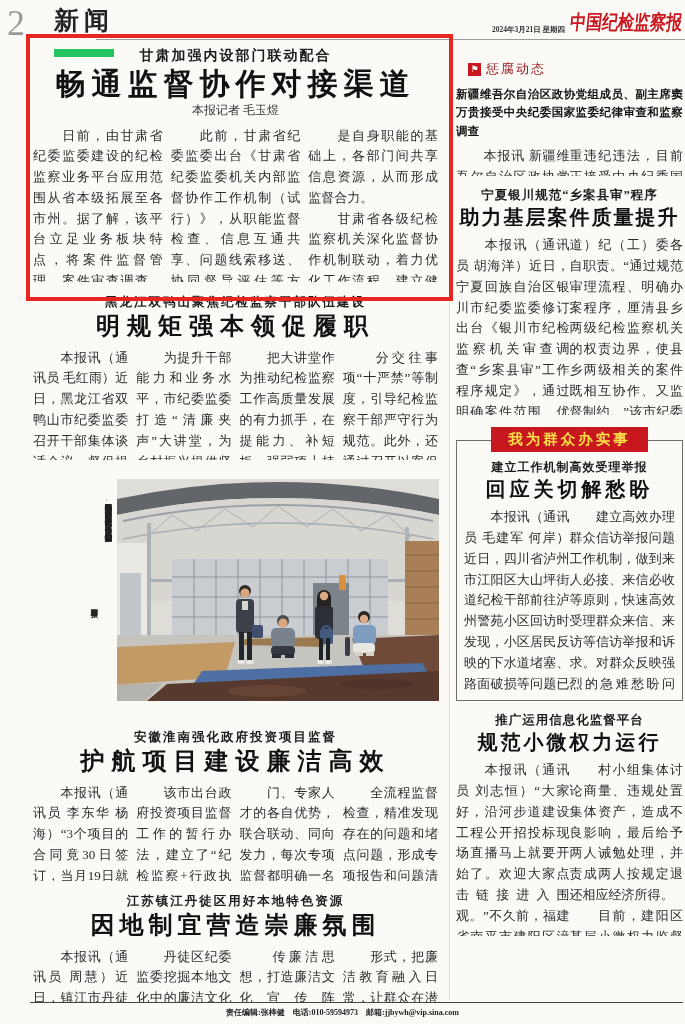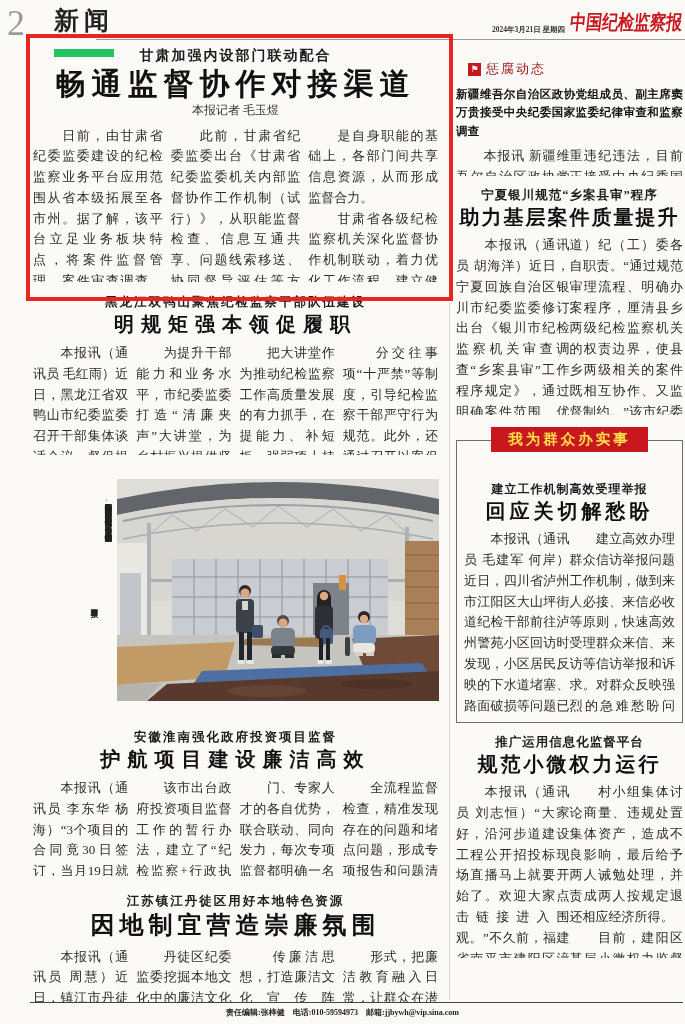--- a/index.html
+++ b/index.html
@@ -25,7 +25,7 @@
   .kicker{text-align:center;font-size:12.5px;font-weight:600;letter-spacing:2px;color:#1d1d1d;}
   .hl{text-align:center;font-weight:700;color:#111;line-height:1.15;}
   .hl-xl{font-size:30px;letter-spacing:6px;margin-top:2px;}
-  .hl-l{font-size:20px;letter-spacing:7px;margin-top:2px;}
+  .hl-l{font-size:24px;letter-spacing:7px;margin-top:2px;}
   .hl-m{font-size:20px;letter-spacing:2px;margin-top:2px;}
   .byline{text-align:center;font-size:12px;color:#333;}
   .cols{display:flex;gap:8px;margin-top:7px;overflow:hidden;}

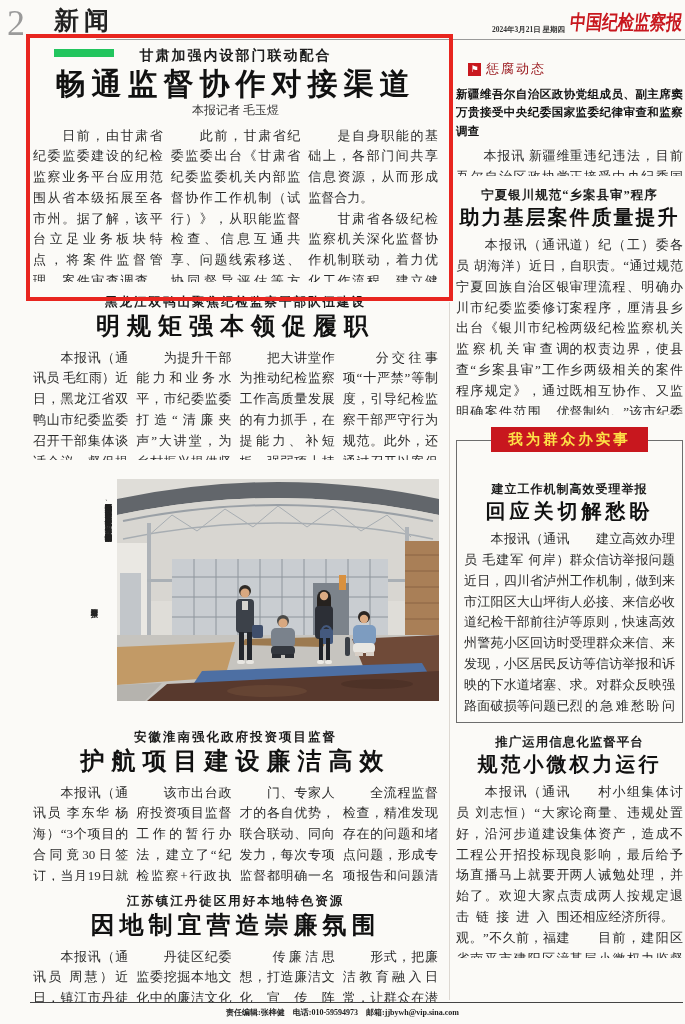--- a/index.html
+++ b/index.html
@@ -262,7 +262,7 @@
 
     <div class="banner">我为群众办实事</div>
     <div class="rbox">
-      <div class="kicker" style="font-size:12px;letter-spacing:1px;margin-top:22px;">建立工作机制高效受理举报</div>
+      <div class="kicker" style="font-size:12px;letter-spacing:1px;">建立工作机制高效受理举报</div>
       <div class="hl hl-m" style="letter-spacing:4px;">回应关切解愁盼</div>
       <div class="rcols" style="height:186px;">
         <div class="bt">　　本报讯（通讯员 毛建军 何岸）近日，四川省泸州市江阳区大山坪街道纪检干部前往泸州警苑小区回访时发现，小区居民反映的下水道堵塞、路面破损等问题已全部整改到位，居民纷纷点赞。

